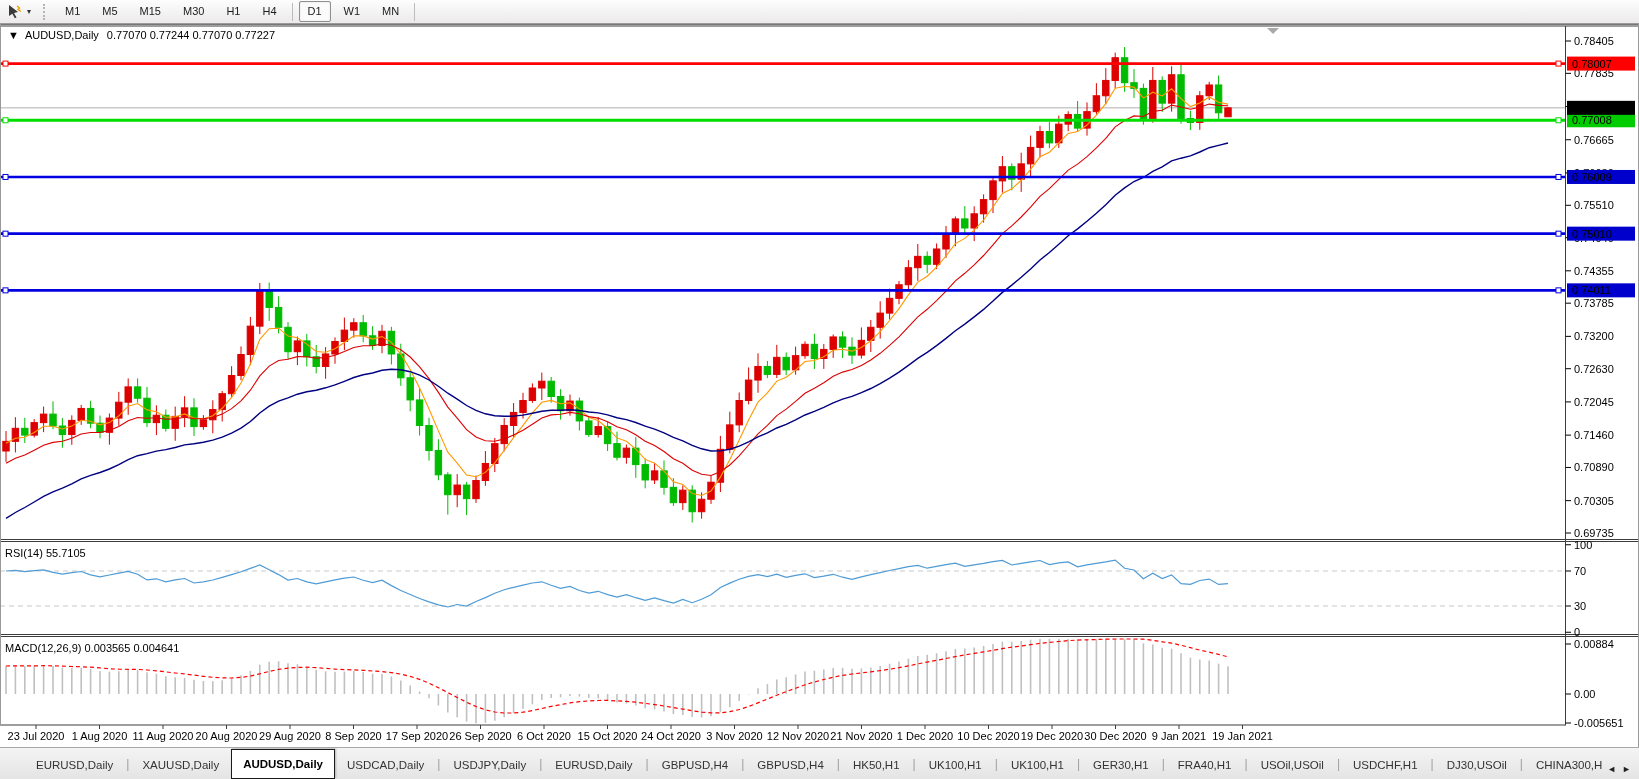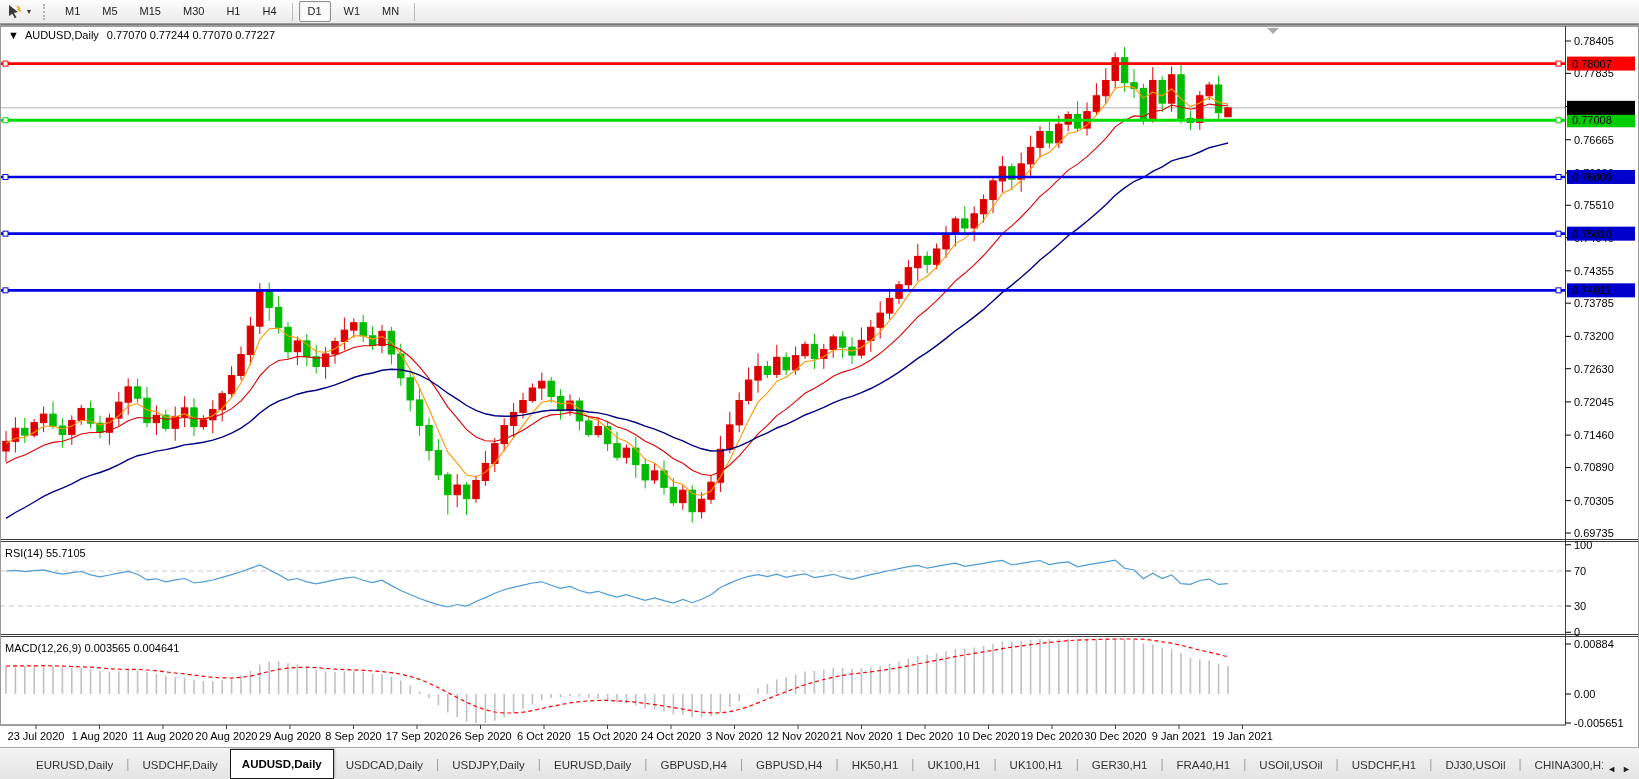--- a/index.html
+++ b/index.html
@@ -604,7 +604,7 @@
   <div id="tabs">
       <div class="tab">EURUSD,Daily</div>
       <span class="tab-sep">|</span>
-      <div class="tab">USDCHF,Daily</div>
+      <div class="tab">XAUUSD,Daily</div>
       <div class="tab active">AUDUSD,Daily</div>
       <div class="tab">USDCAD,Daily</div>
       <span class="tab-sep">|</span>

